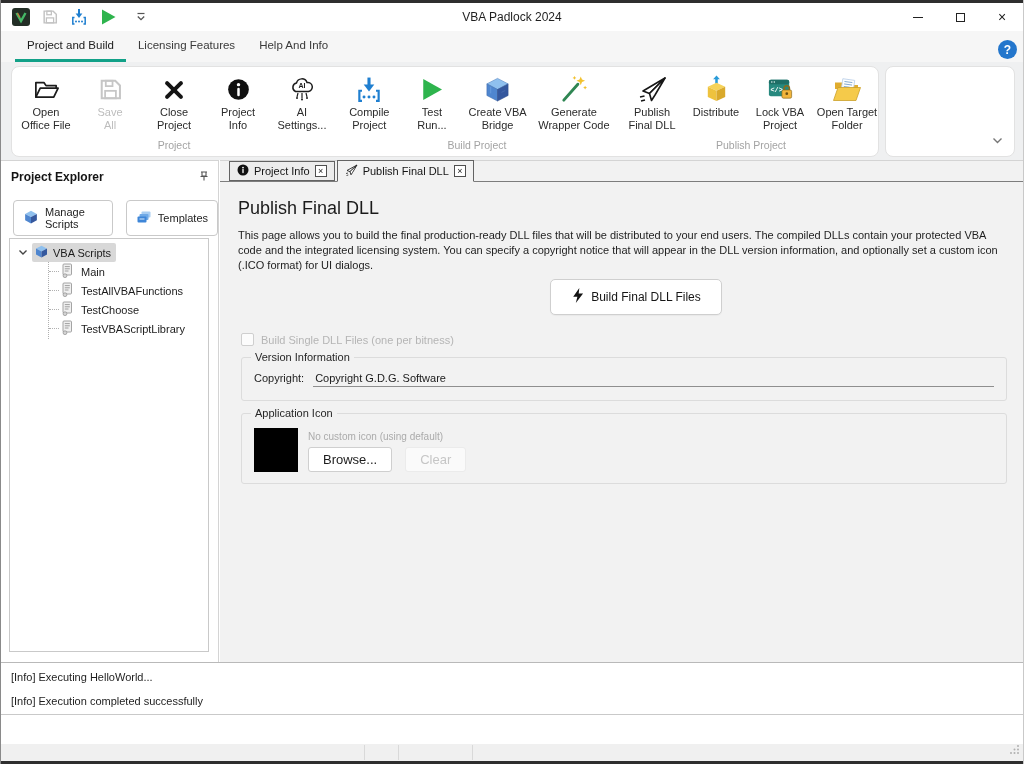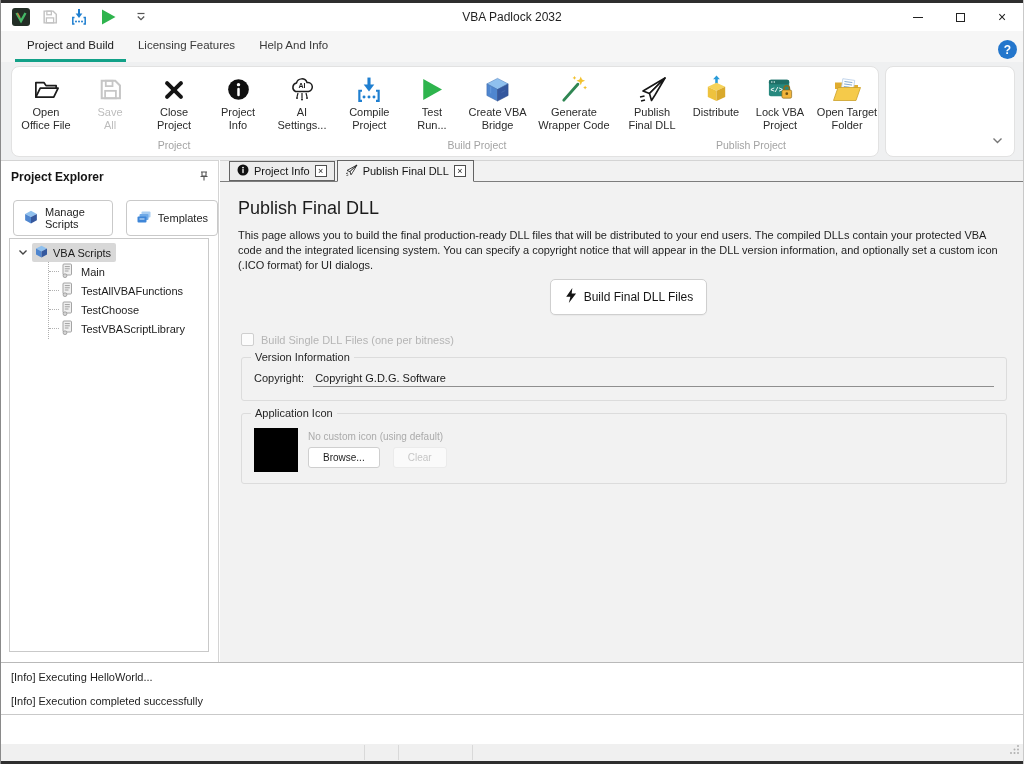--- a/index.html
+++ b/index.html
@@ -145,7 +145,7 @@
         </svg>
     </div>
   </div>
-  <div class="win-title">VBA Padlock 2032</div>
+  <div class="win-title">VBA Padlock 2024</div>
   <div class="win-controls">
     <div class="wc">
         <span class="min-bar"></span>

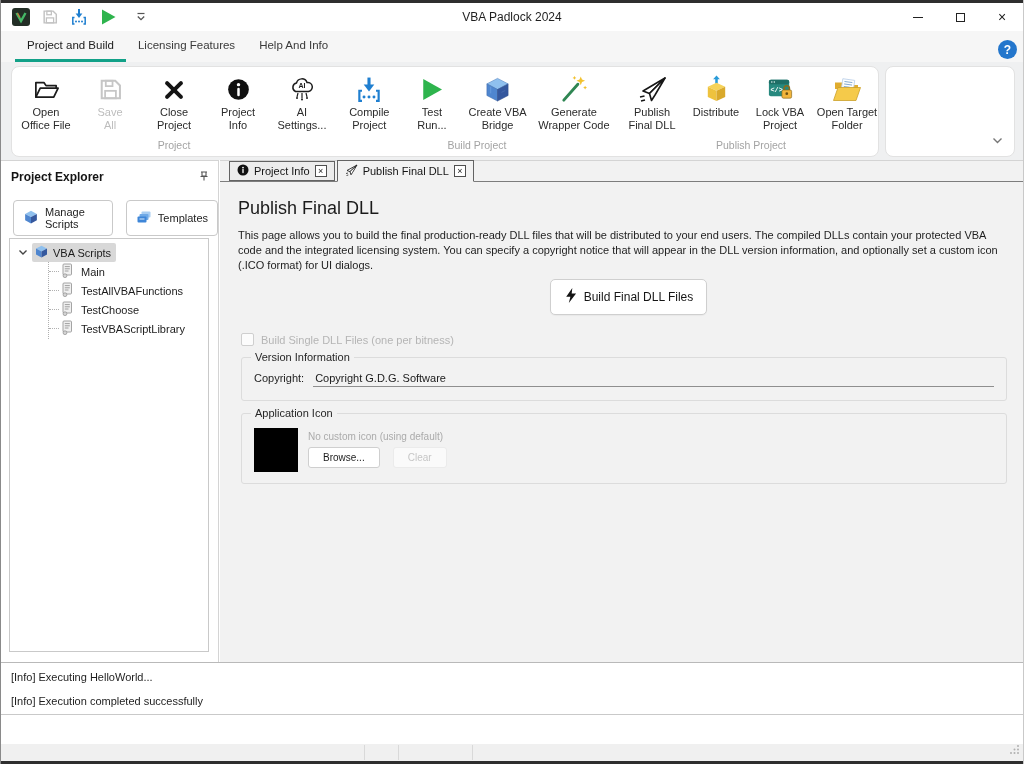--- a/index.html
+++ b/index.html
@@ -70,7 +70,7 @@
 
   .page-title { position:absolute; left:18px; top:37px; font-size:18px; color:#1b1b1b; }
   .page-desc { position:absolute; left:18px; right:14px; top:67px; font-size:11px; line-height:1.35; color:#1e1e1e; }
-  .build-btn { position:absolute; left:330px; top:118px; width:157px; height:36px; background:#fff; border:1px solid #cfcfcf; border-radius:5px; display:flex; align-items:center; justify-content:center; gap:6px; font-size:12px; color:#161616; box-shadow:0 1px 1px rgba(0,0,0,0.04); }
+  .build-btn { position:absolute; left:330px; top:118px; width:172px; height:36px; background:#fff; border:1px solid #cfcfcf; border-radius:5px; display:flex; align-items:center; justify-content:center; gap:6px; font-size:12px; color:#161616; box-shadow:0 1px 1px rgba(0,0,0,0.04); }
 
   .chk-row { position:absolute; left:21px; top:172px; display:flex; align-items:center; gap:7px; }
   .chk-box { width:13px; height:13px; border:1px solid #cfcfcf; border-radius:2px; background:#fcfcfc; }

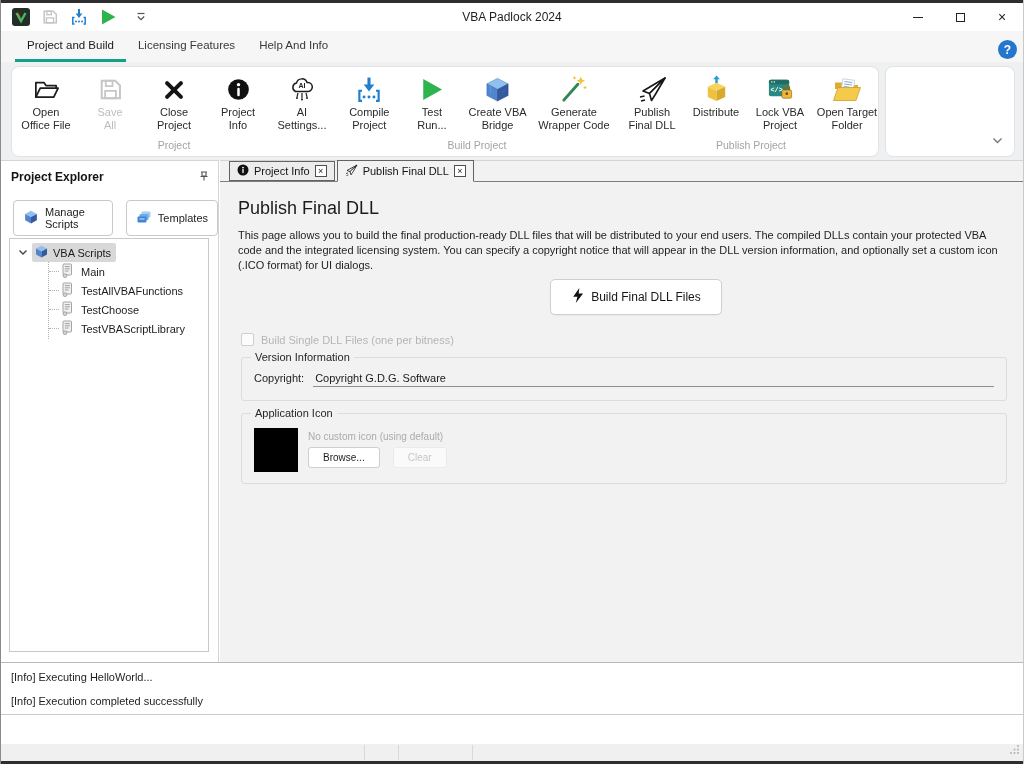--- a/index.html
+++ b/index.html
@@ -86,7 +86,7 @@
   .icon-preview { position:absolute; left:12px; top:14px; width:44px; height:44px; background:#000; }
   .icon-status { position:absolute; left:66px; top:17px; font-size:10px; color:#ababab; }
   .icon-btns { position:absolute; left:66px; top:33px; display:flex; gap:13px; }
-  .small-btn { border:1px solid #cfcfcf; background:#fff; border-radius:3px; font-size:10px; color:#1c1c1c; padding:4px 14px; font-family:"Liberation Sans",sans-serif; }
+  .small-btn { border:1px solid #cfcfcf; background:#fff; border-radius:3px; font-size:13px; color:#1c1c1c; padding:4px 14px; font-family:"Liberation Sans",sans-serif; }
   .small-btn.disabled { border-color:#ebebeb; background:#fafafa; color:#c6c6c6; }
 
   

